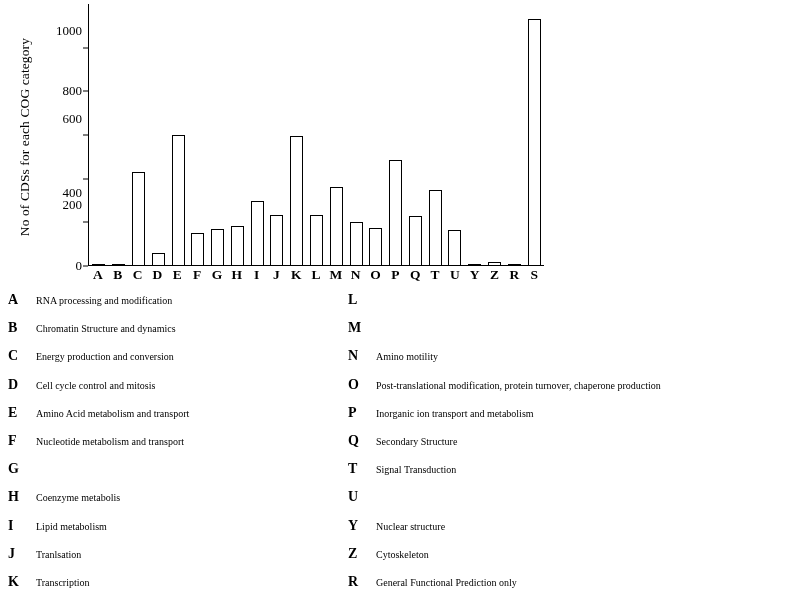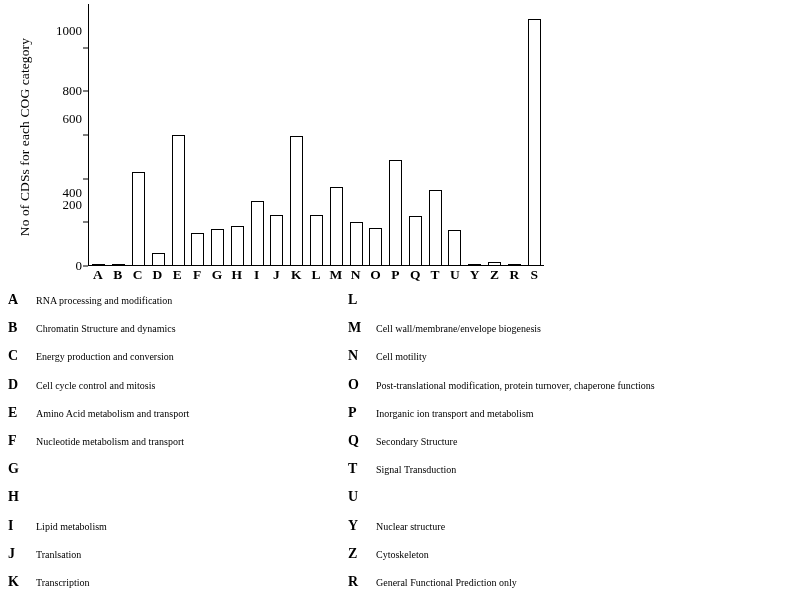--- a/index.html
+++ b/index.html
@@ -335,7 +335,6 @@
         </div>
         <div class="legend-row">
           <div class="legend-key">M</div>
-          <div class="legend-desc">Cell wall/membrane/envelope biogenesis</div>
         </div>
         <div class="legend-row">
           <div class="legend-key">N</div>

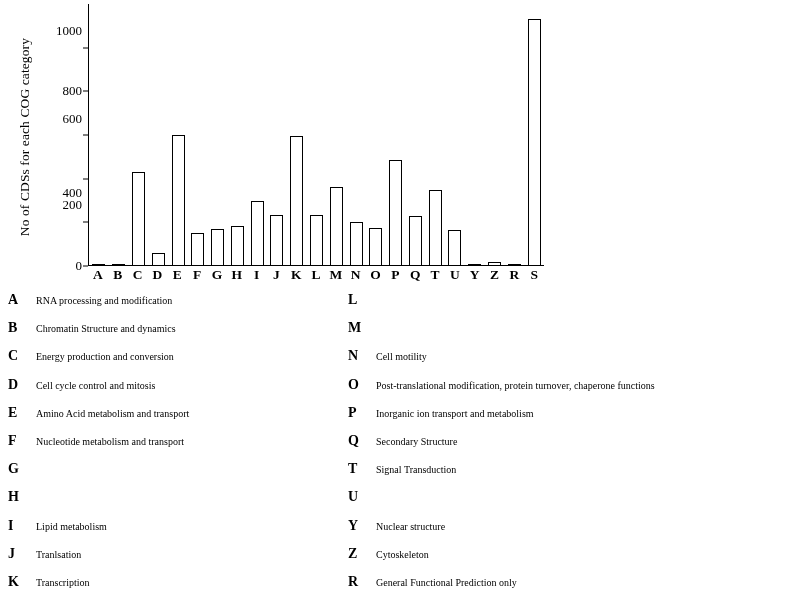--- a/index.html
+++ b/index.html
@@ -338,7 +338,7 @@
         </div>
         <div class="legend-row">
           <div class="legend-key">N</div>
-          <div class="legend-desc">Cell motility</div>
+          <div class="legend-desc">Amino motility</div>
         </div>
         <div class="legend-row">
           <div class="legend-key">O</div>

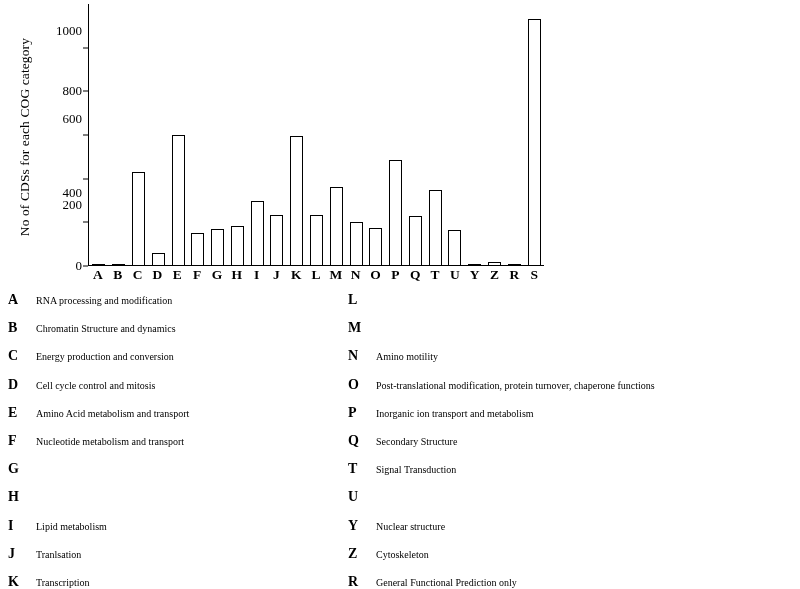--- a/index.html
+++ b/index.html
@@ -342,7 +342,7 @@
         </div>
         <div class="legend-row">
           <div class="legend-key">O</div>
-          <div class="legend-desc">Post-translational modification, protein turnover, chaperone functions</div>
+          <div class="legend-desc">Post-translational modification, protein turnover, chaperone production</div>
         </div>
         <div class="legend-row">
           <div class="legend-key">P</div>

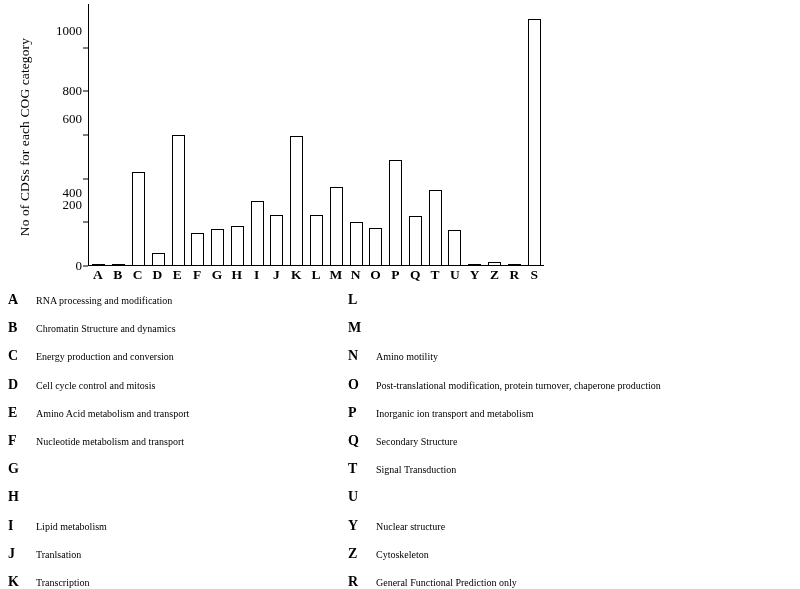--- a/index.html
+++ b/index.html
@@ -315,6 +315,7 @@
         </div>
         <div class="legend-row">
           <div class="legend-key">H</div>
+          <div class="legend-desc">Coenzyme metabolis</div>
         </div>
         <div class="legend-row">
           <div class="legend-key">I</div>

